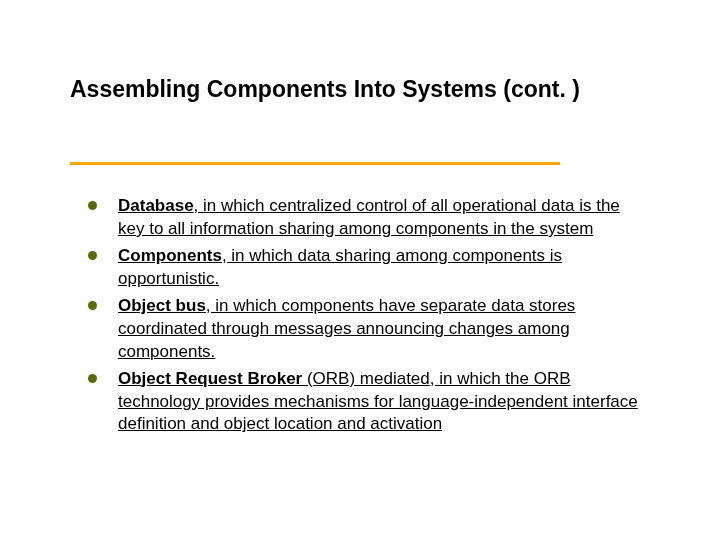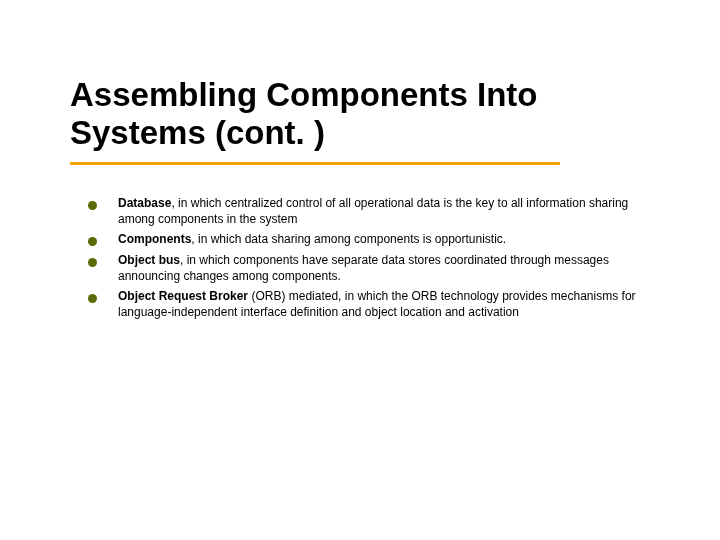--- a/index.html
+++ b/index.html
@@ -22,7 +22,7 @@
     left: 70px;
     top: 76px;
     width: 580px;
-    font-size: 33px;
+    font-size: 23px;
     font-weight: bold;
     line-height: 1.15;
     color: #000000;

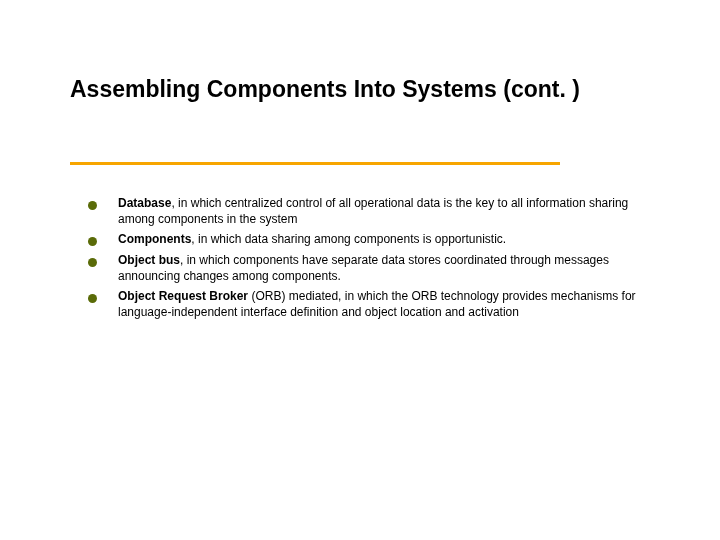--- a/index.html
+++ b/index.html
@@ -50,10 +50,11 @@
   ul.bullets > li {
     position: relative;
     padding-left: 48px;
-    font-size: 12px;
+    font-size: 17px;
     line-height: 1.35;
     color: #000000;
     margin-bottom: 4px;
+    text-decoration: underline;
   }
   ul.bullets > li .dot {
     position: absolute;

